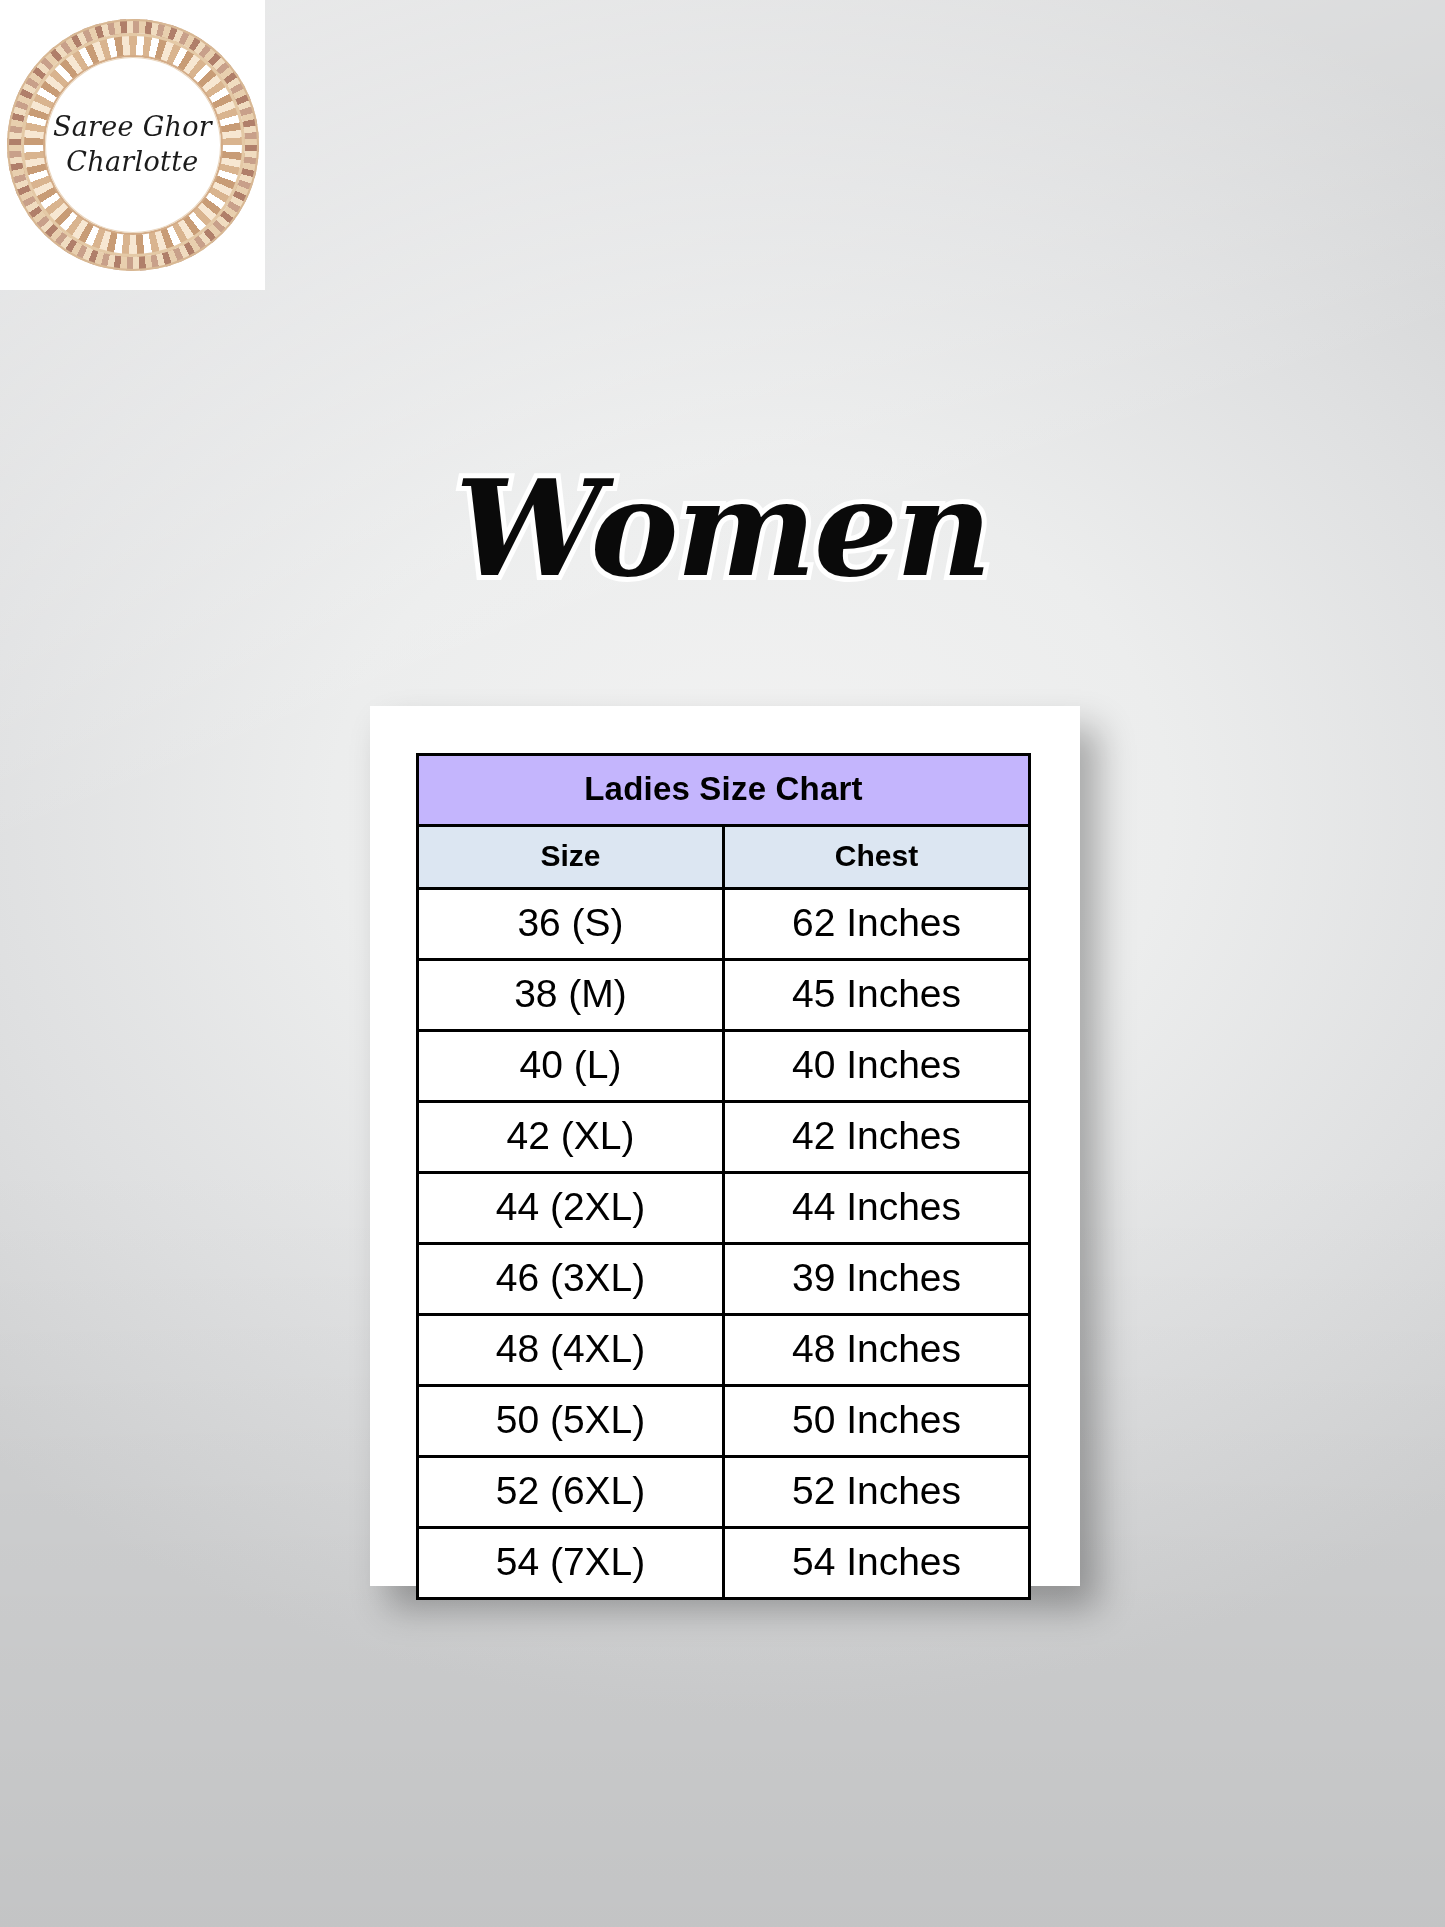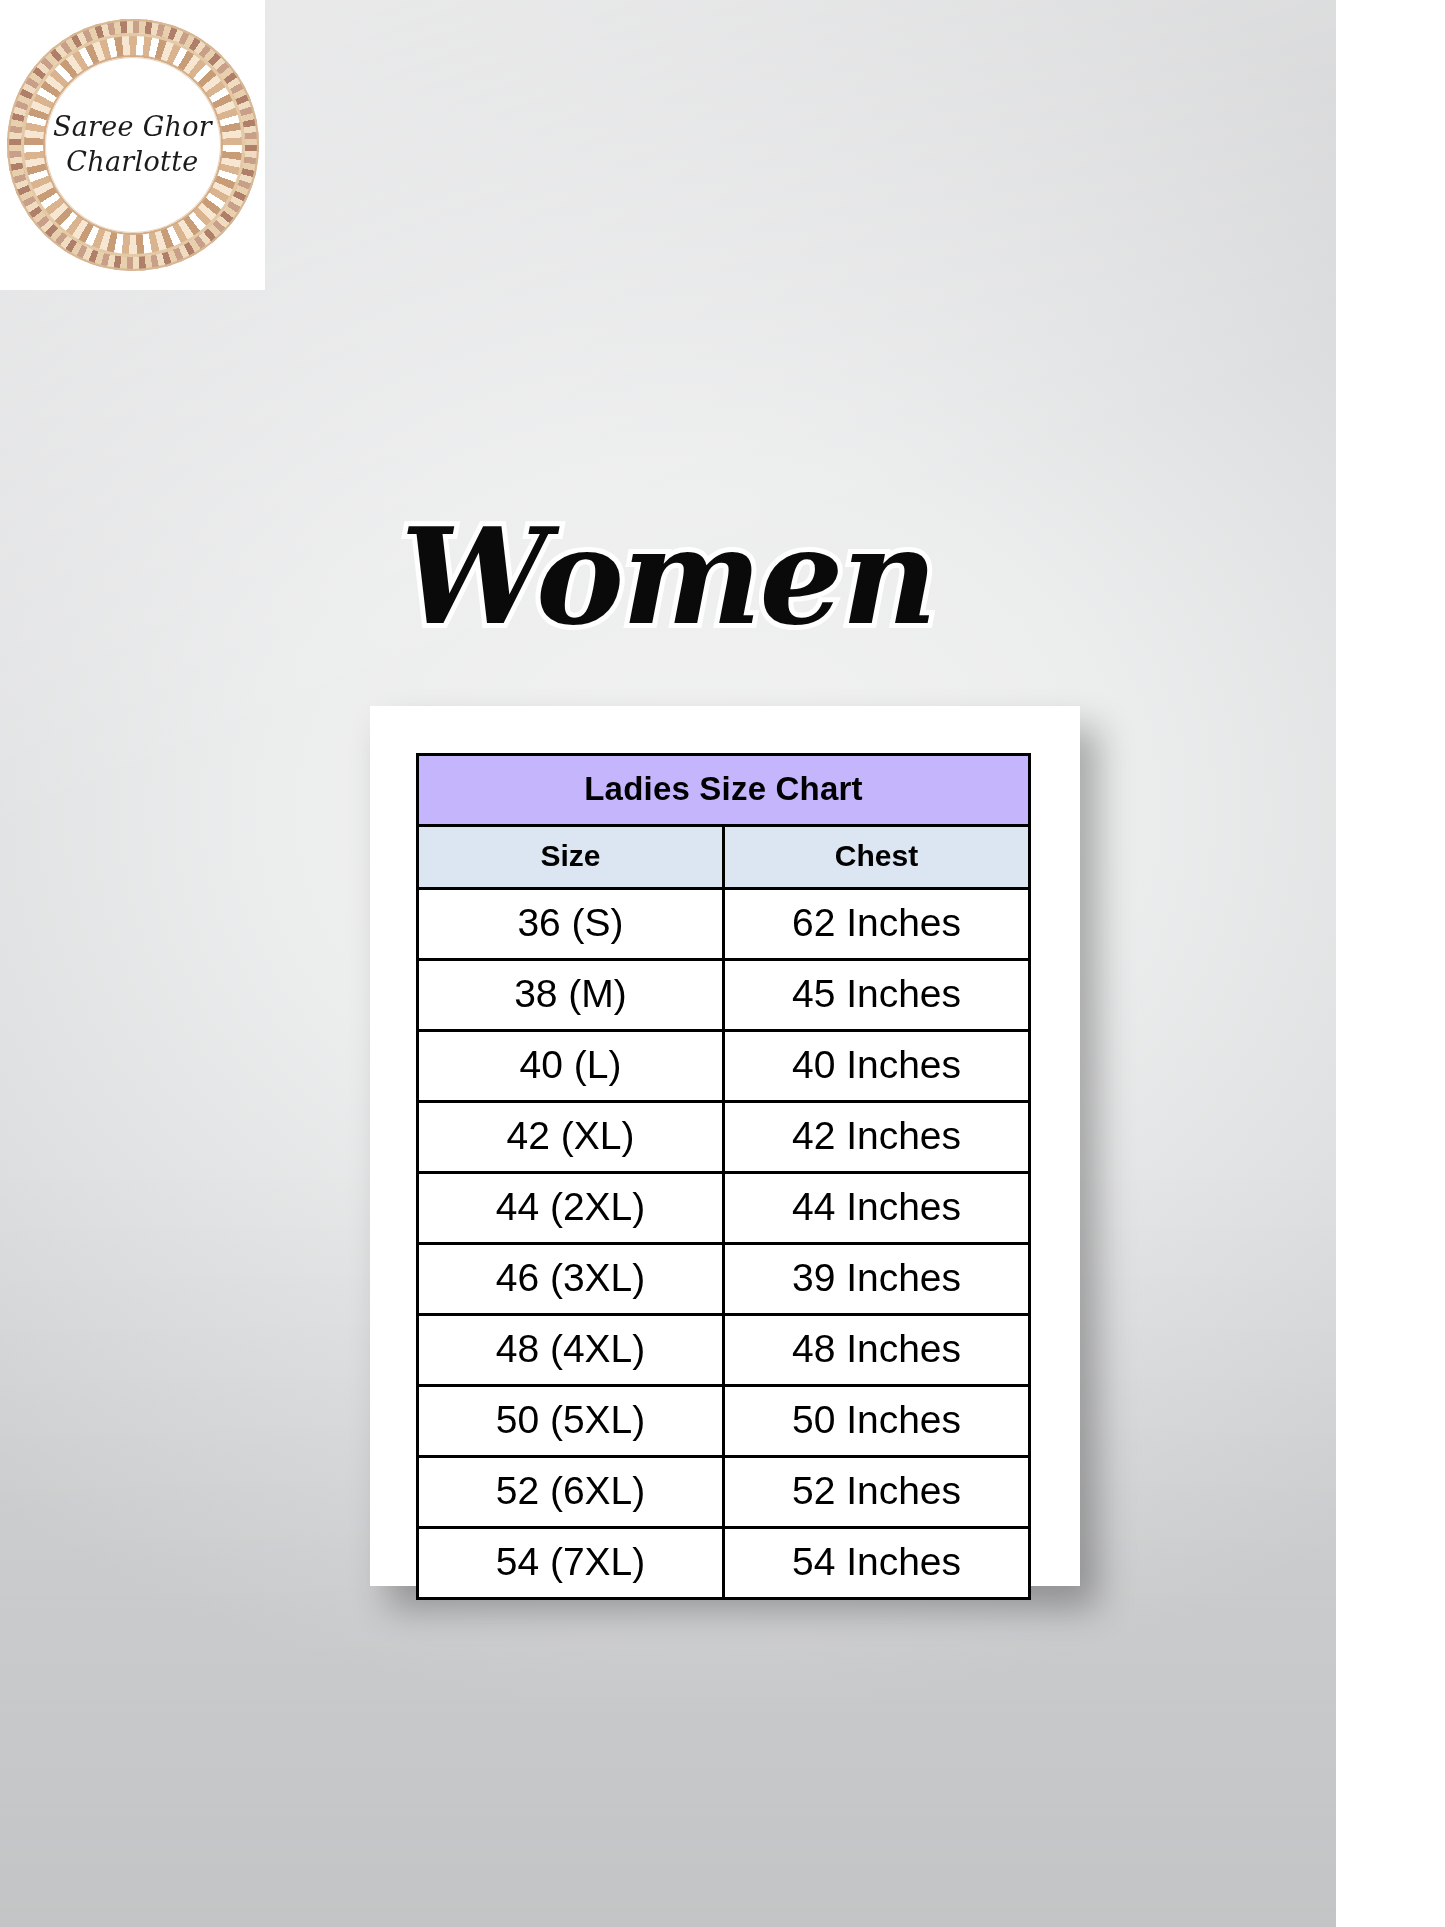--- a/index.html
+++ b/index.html
@@ -16,7 +16,7 @@
 
   .poster {
     position: relative;
-    width: 1336px;
+    width: 1445px;
     height: 1927px;
     background:
       radial-gradient(ellipse 1100px 900px at 52% 42%, #f2f2f2 0%, #eceded 38%, #dfe0e1 70%, #d2d3d4 100%);

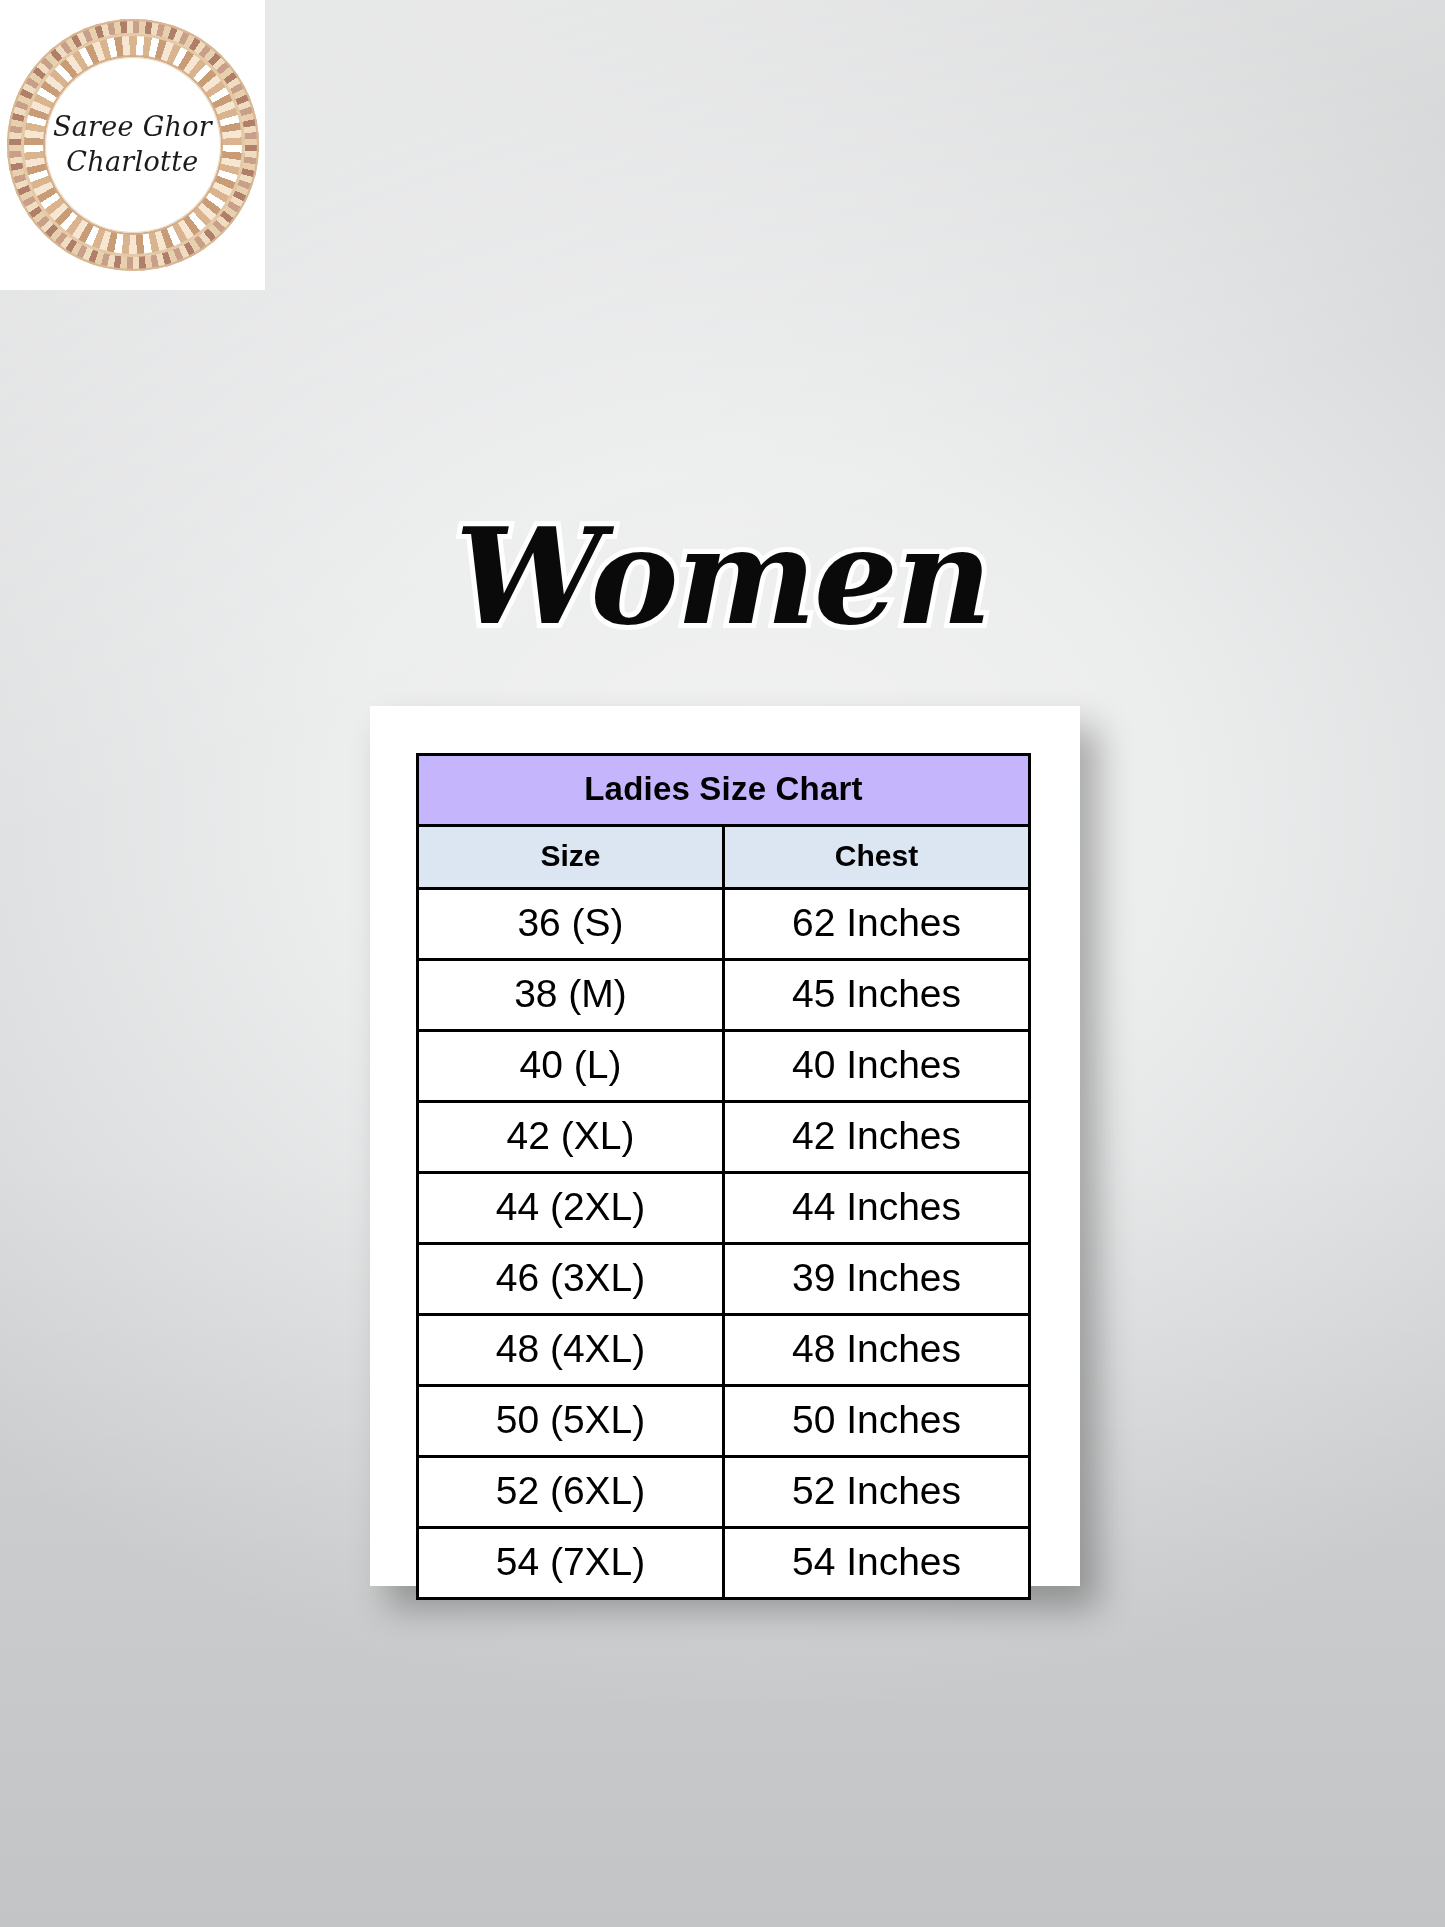--- a/index.html
+++ b/index.html
@@ -119,7 +119,6 @@
     paint-order: stroke fill;
     text-shadow:
       0 0 0 #ffffff;
-    margin-top: 48px;
   }
 
   

